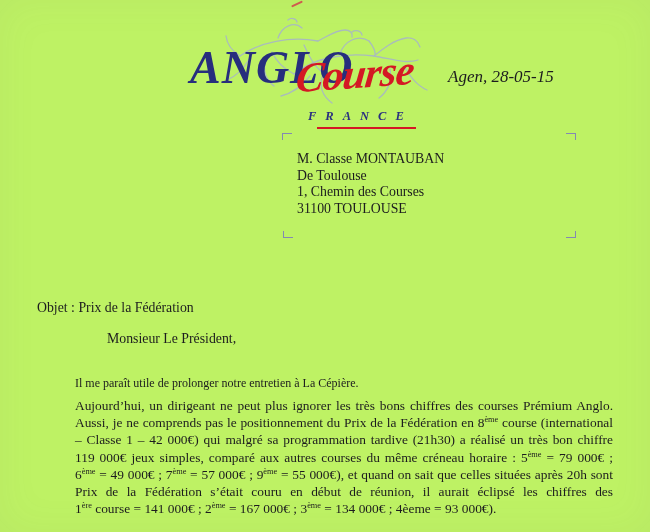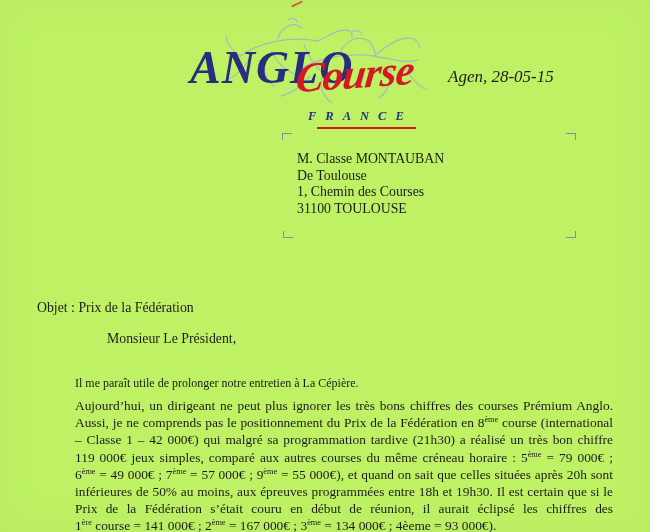--- a/index.html
+++ b/index.html
@@ -124,7 +124,6 @@
       <div class="para-line">– Classe 1 – 42 000€) qui malgré sa programmation tardive (21h30) a réalisé un très bon chiffre</div>
       <div class="para-line">119 000€ jeux simples, comparé aux autres courses du même créneau horaire : 5<sup>ème</sup> = 79 000€ ;</div>
       <div class="para-line">6<sup>ème</sup> = 49 000€ ; 7<sup>ème</sup> = 57 000€ ; 9<sup>ème</sup> = 55 000€), et quand on sait que celles situées après 20h sont</div>
-      <div class="para-line">inférieures de 50% au moins, aux épreuves programmées entre 18h et 19h30. Il est certain que si le</div>
       <div class="para-line">Prix de la Fédération s’était couru en début de réunion, il aurait éclipsé les chiffres des</div>
       <div class="para-line last">1<sup>ère</sup> course = 141 000€ ; 2<sup>ème</sup> = 167 000€ ; 3<sup>ème</sup> = 134 000€ ; 4èeme = 93 000€).</div>
     </div>

